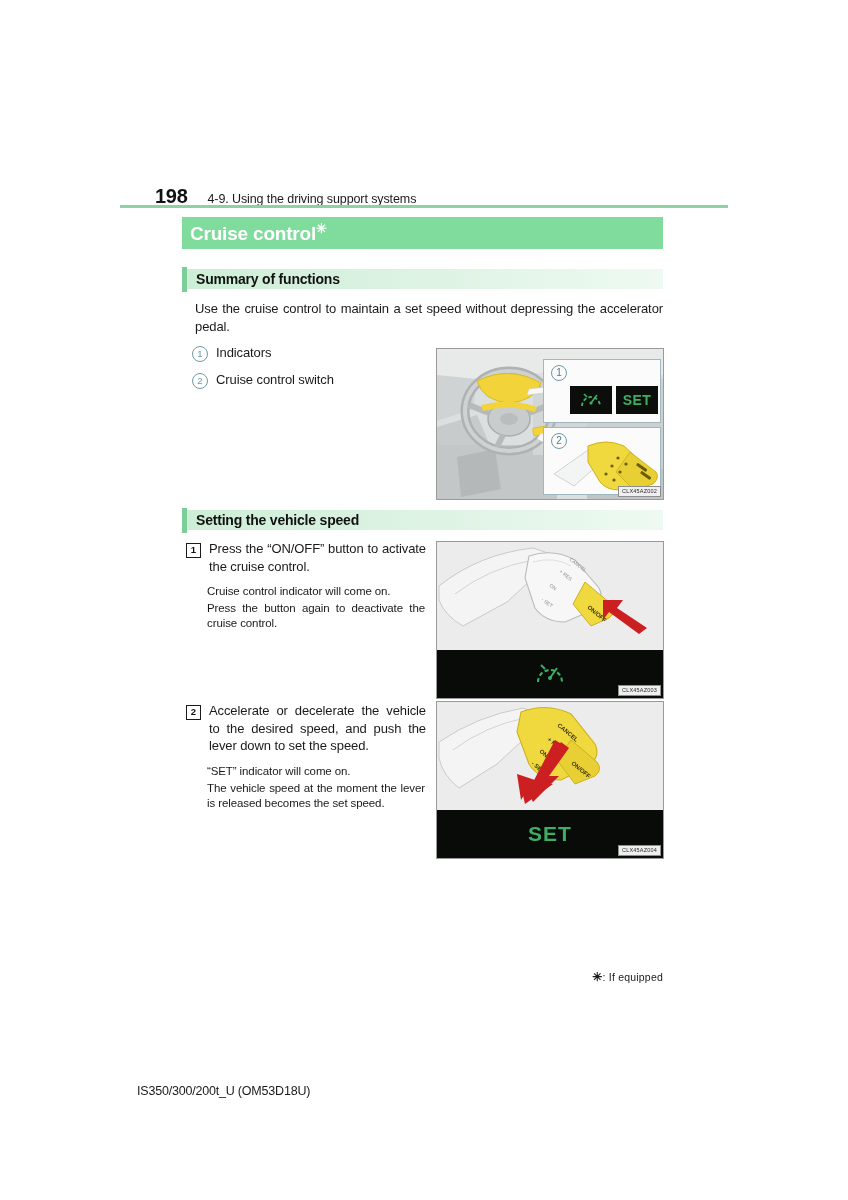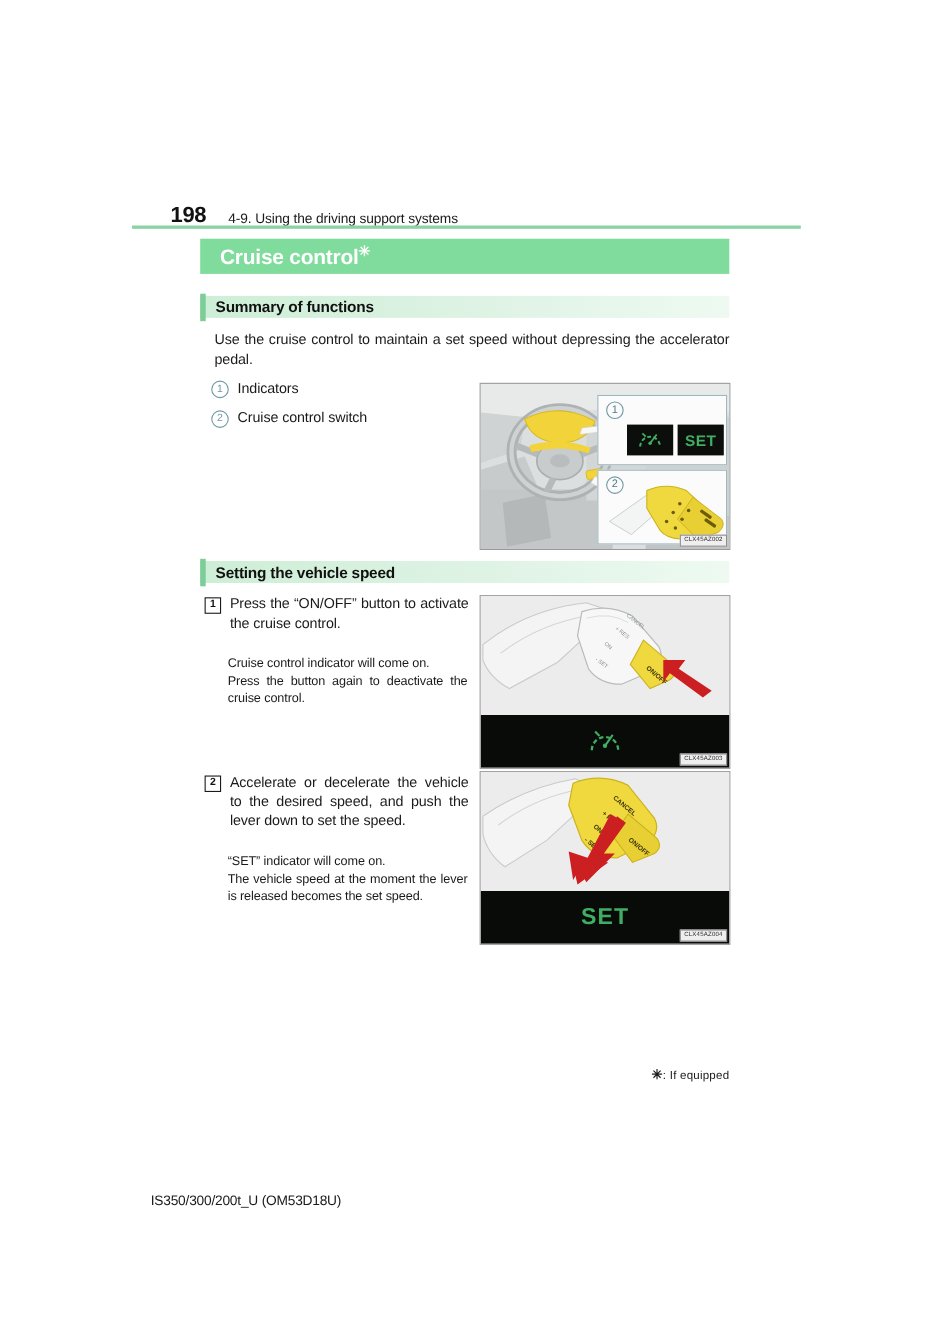--- a/index.html
+++ b/index.html
@@ -67,7 +67,7 @@
     font-size: 19px;
     font-weight: bold;
     letter-spacing: -0.2px;
-    margin-left: 18px;
+    margin-left: 8px;
     line-height: 1;
   }
   #chapter-title .asterisk {

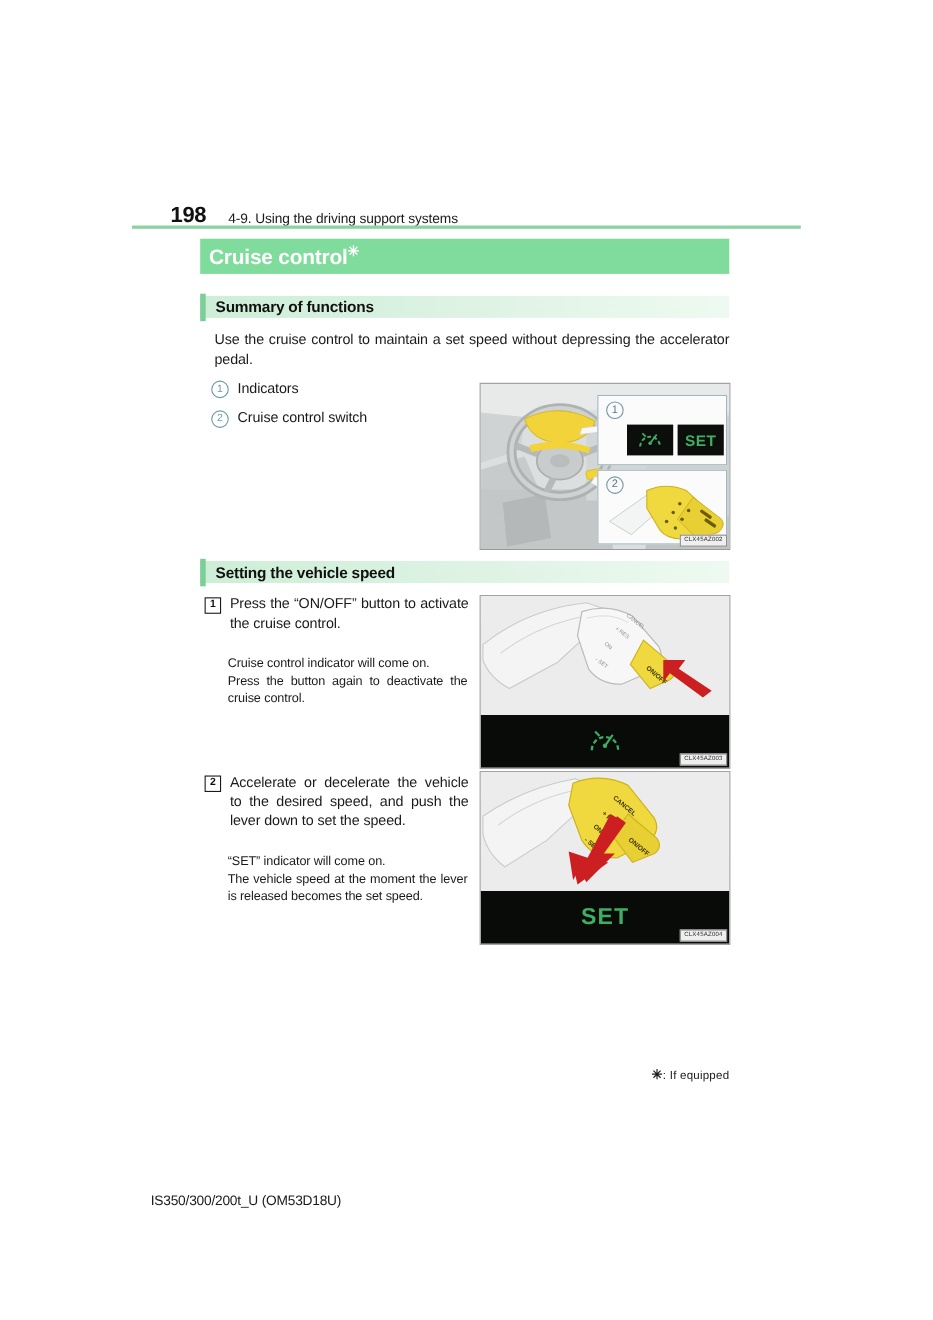--- a/index.html
+++ b/index.html
@@ -183,7 +183,7 @@
   }
   .step-sub {
     margin-left: 21px;
-    margin-top: 21px;
+    margin-top: 9px;
     width: 218px;
   }
   .step-sub p {

